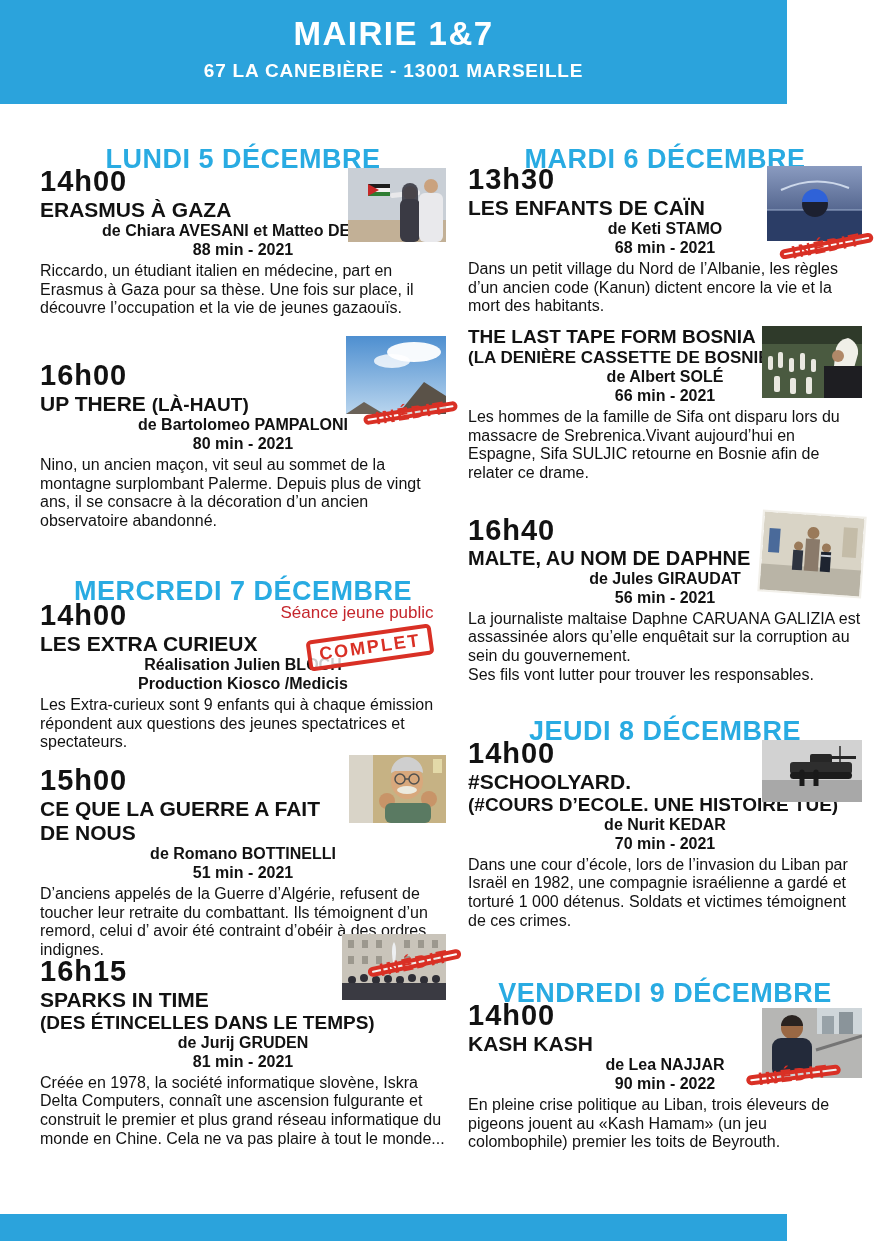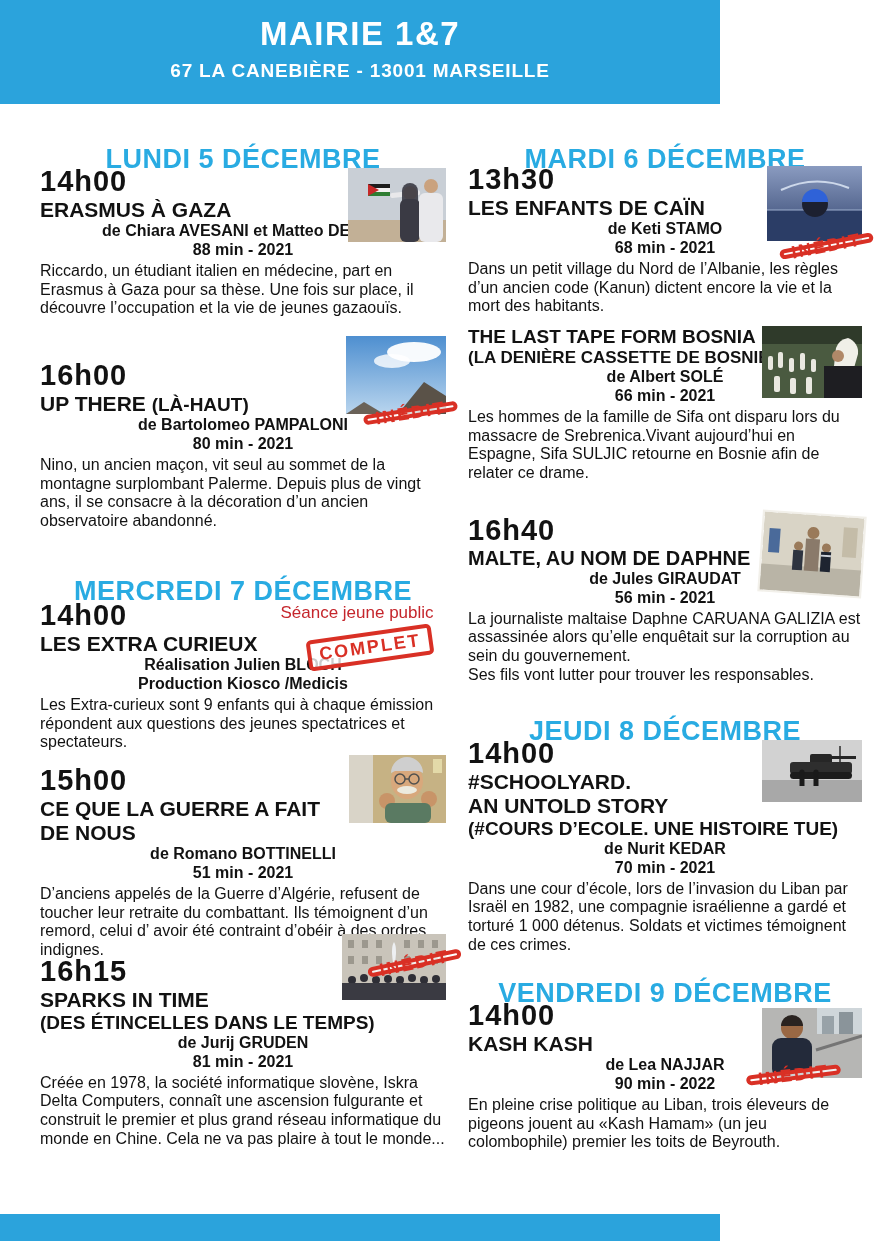--- a/index.html
+++ b/index.html
@@ -6,7 +6,7 @@
   .page{position:relative;width:875px;height:1241px;background:#ffffff;overflow:hidden;
         font-family:"Liberation Sans",sans-serif;color:#121212;}
   
-  .band{position:absolute;left:0;width:720px;background:#2BA3DC;}
+  .band{position:absolute;left:0;width:787px;background:#2BA3DC;}
   .band.top{top:0;height:104px;text-align:center;color:#ffffff;}
   .band.bottom{top:1214px;height:27px;}
   .org{padding-top:15px;font-size:33px;font-weight:bold;letter-spacing:1.5px;}

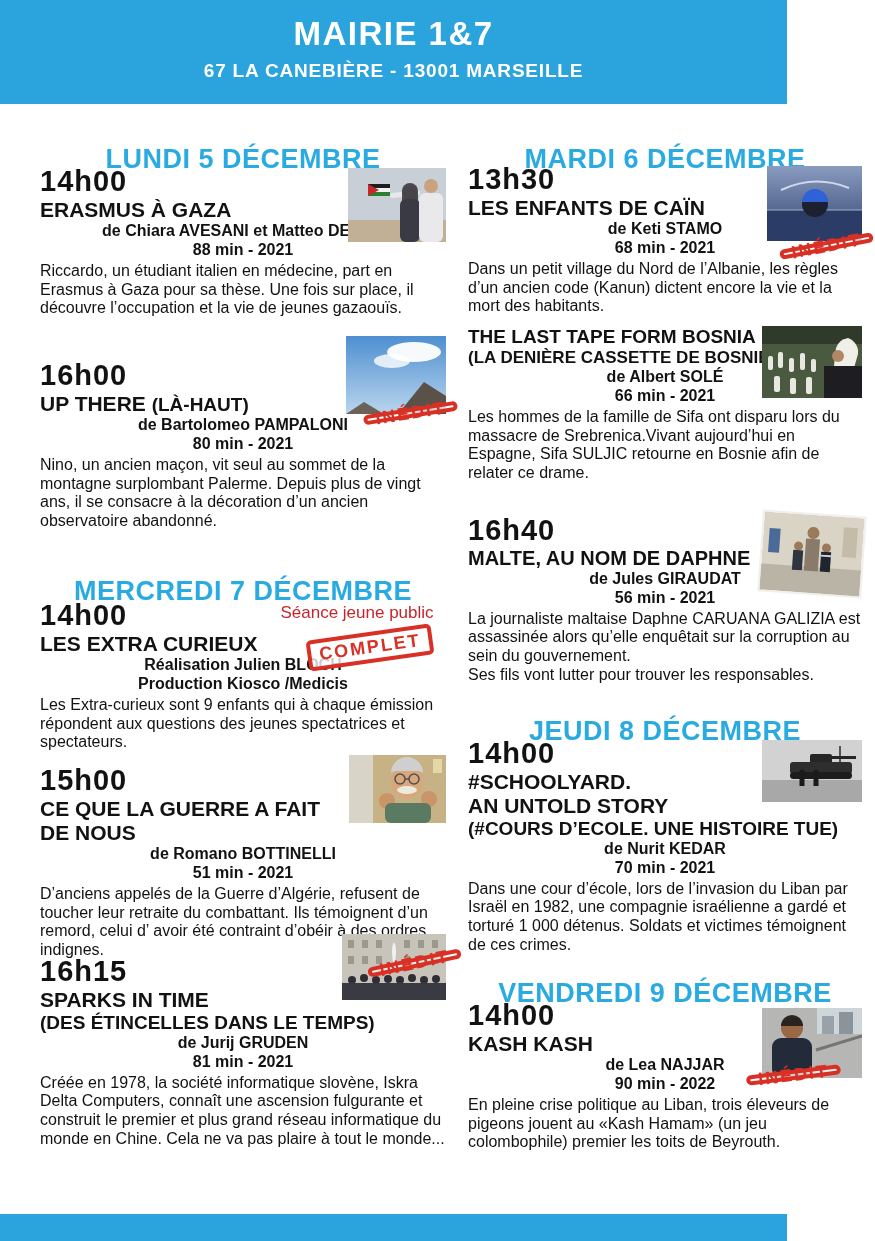--- a/index.html
+++ b/index.html
@@ -290,7 +290,6 @@
     </div>
     <div class="time">14h00</div>
     <div class="title">#SCHOOLYARD.</div>
-    <div class="title">AN UNTOLD STORY</div>
     <div class="subtitle">(#COURS D’ECOLE. UNE HISTOIRE TUE)</div>
     <div class="credit">de Nurit KEDAR</div>
     <div class="duration">70 min - 2021</div>

